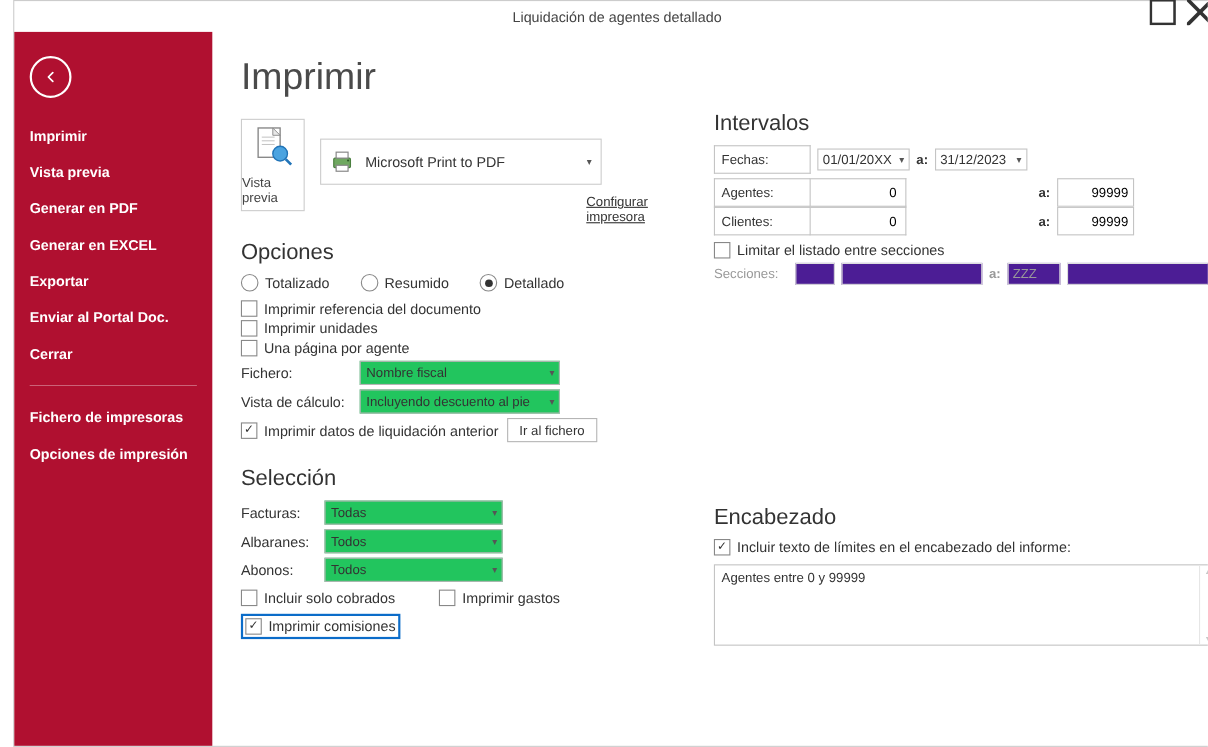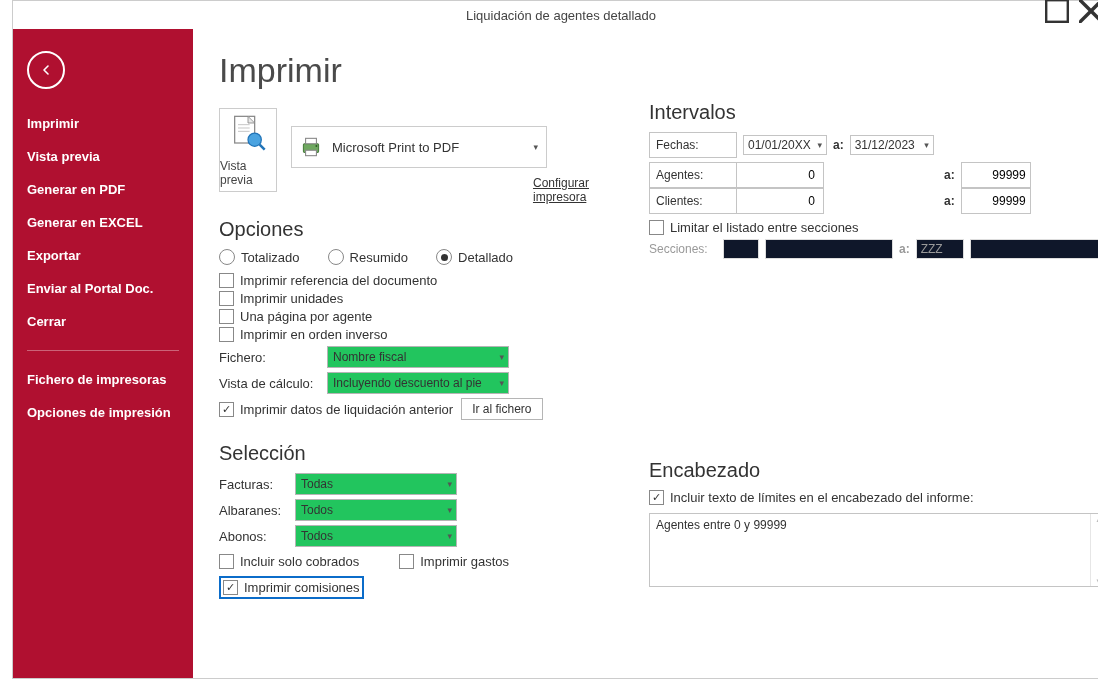--- a/index.html
+++ b/index.html
@@ -266,7 +266,7 @@
 }
 .disabled-input {
   border: 1px solid #ddd;
-  background: #0f172a;
+  background: #4c1d95;
   height: 20px;
   box-sizing: border-box;
   font-size: 12px;

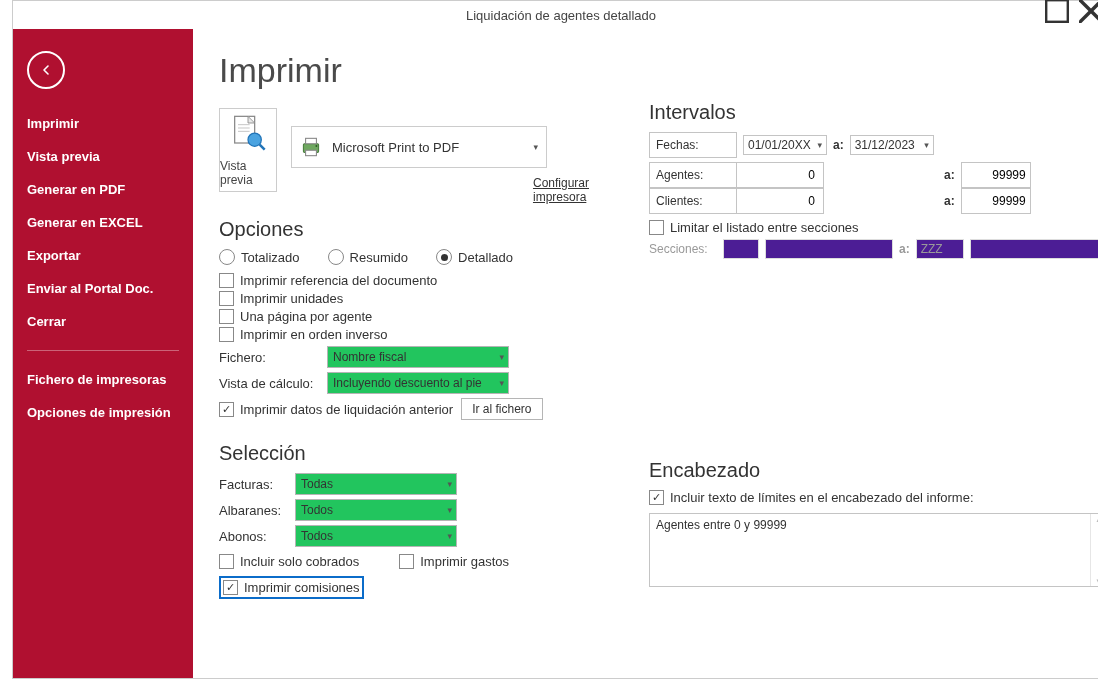--- a/index.html
+++ b/index.html
@@ -406,10 +406,6 @@
           <div class="chkrow">
             <span class="chk"></span>
               <span>Una página por agente</span>
-          </div>
-          <div class="chkrow">
-            <span class="chk"></span>
-              <span>Imprimir en orden inverso</span>
           </div>
           <div class="form-row">
             <span class="lbl">Fichero:</span>

